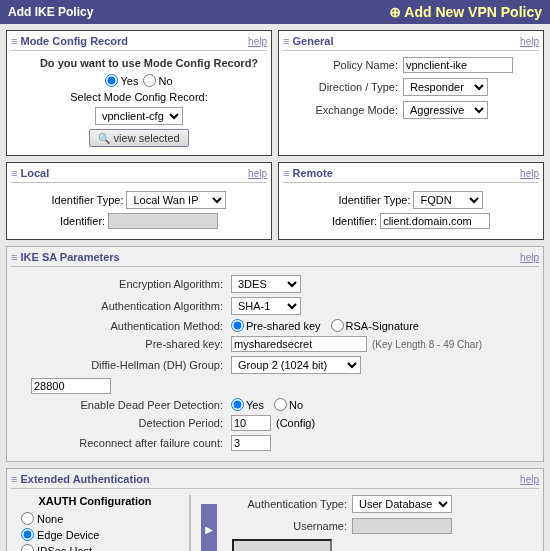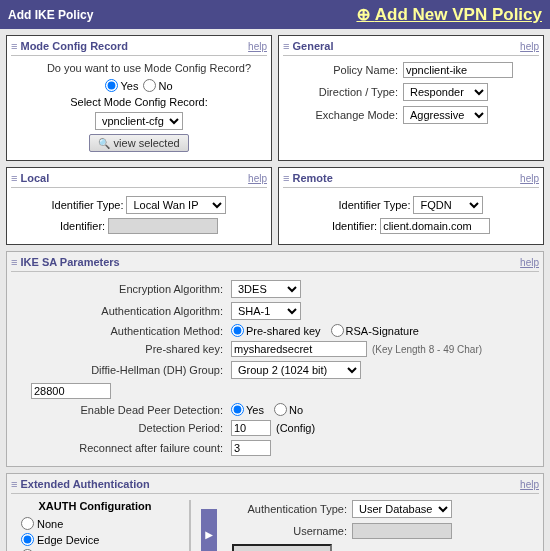--- a/index.html
+++ b/index.html
@@ -25,8 +25,7 @@
     .header-title { color: white; }
     .header-link {
       color: #ffff99;
-      font-size: 17px;
-      text-decoration: underline;
+      font-size: 14px;
       cursor: pointer;
     }
     .header-link::before {

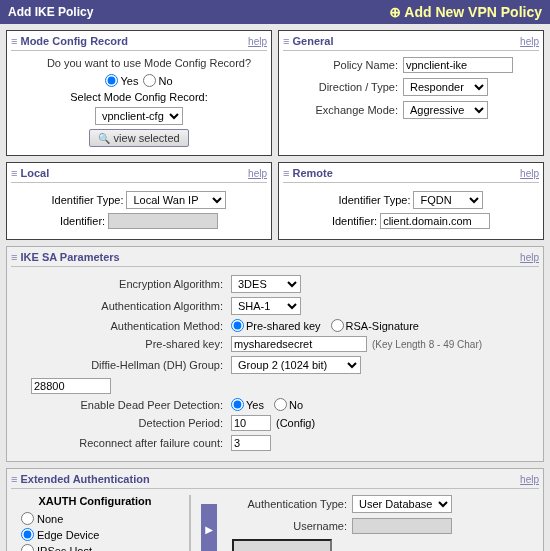--- a/index.html
+++ b/index.html
@@ -83,7 +83,7 @@
     .form-label-center {
       text-align: right;
       color: #333;
-      font-weight: normal;
+      font-weight: bold;
       margin-bottom: 5px;
       font-size: 11px;
       padding-left: 20px;

